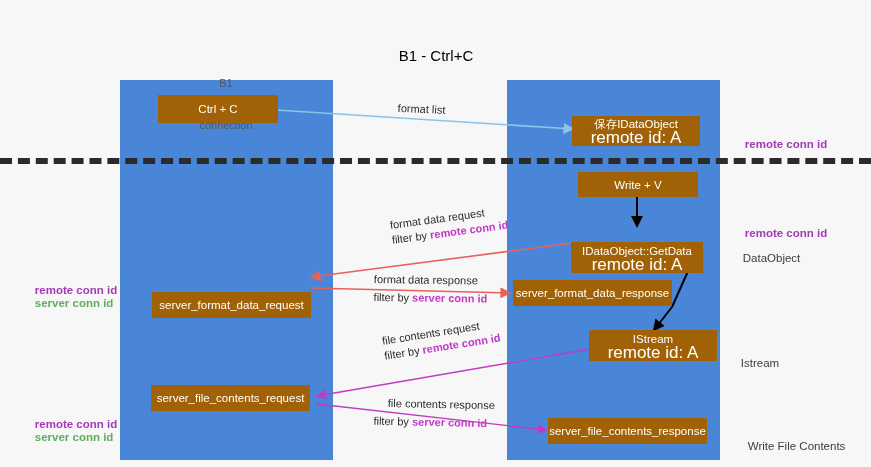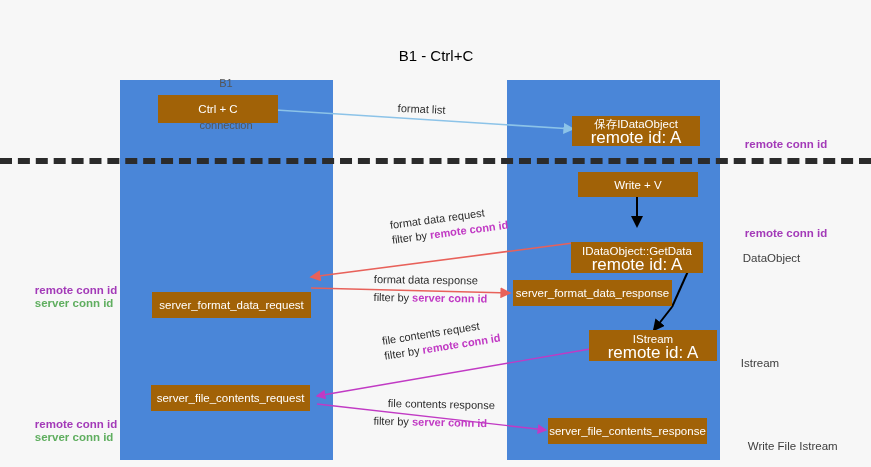--- a/index.html
+++ b/index.html
@@ -228,7 +228,7 @@
   </div>
 
   <div class="side-label" style="left:735px; top:424px;">
-    <span>Write File Istream</span>
+    <span>Write File Contents</span>
   </div>
 
   <div class="side-label purple" style="left:22px; top:268px;">

